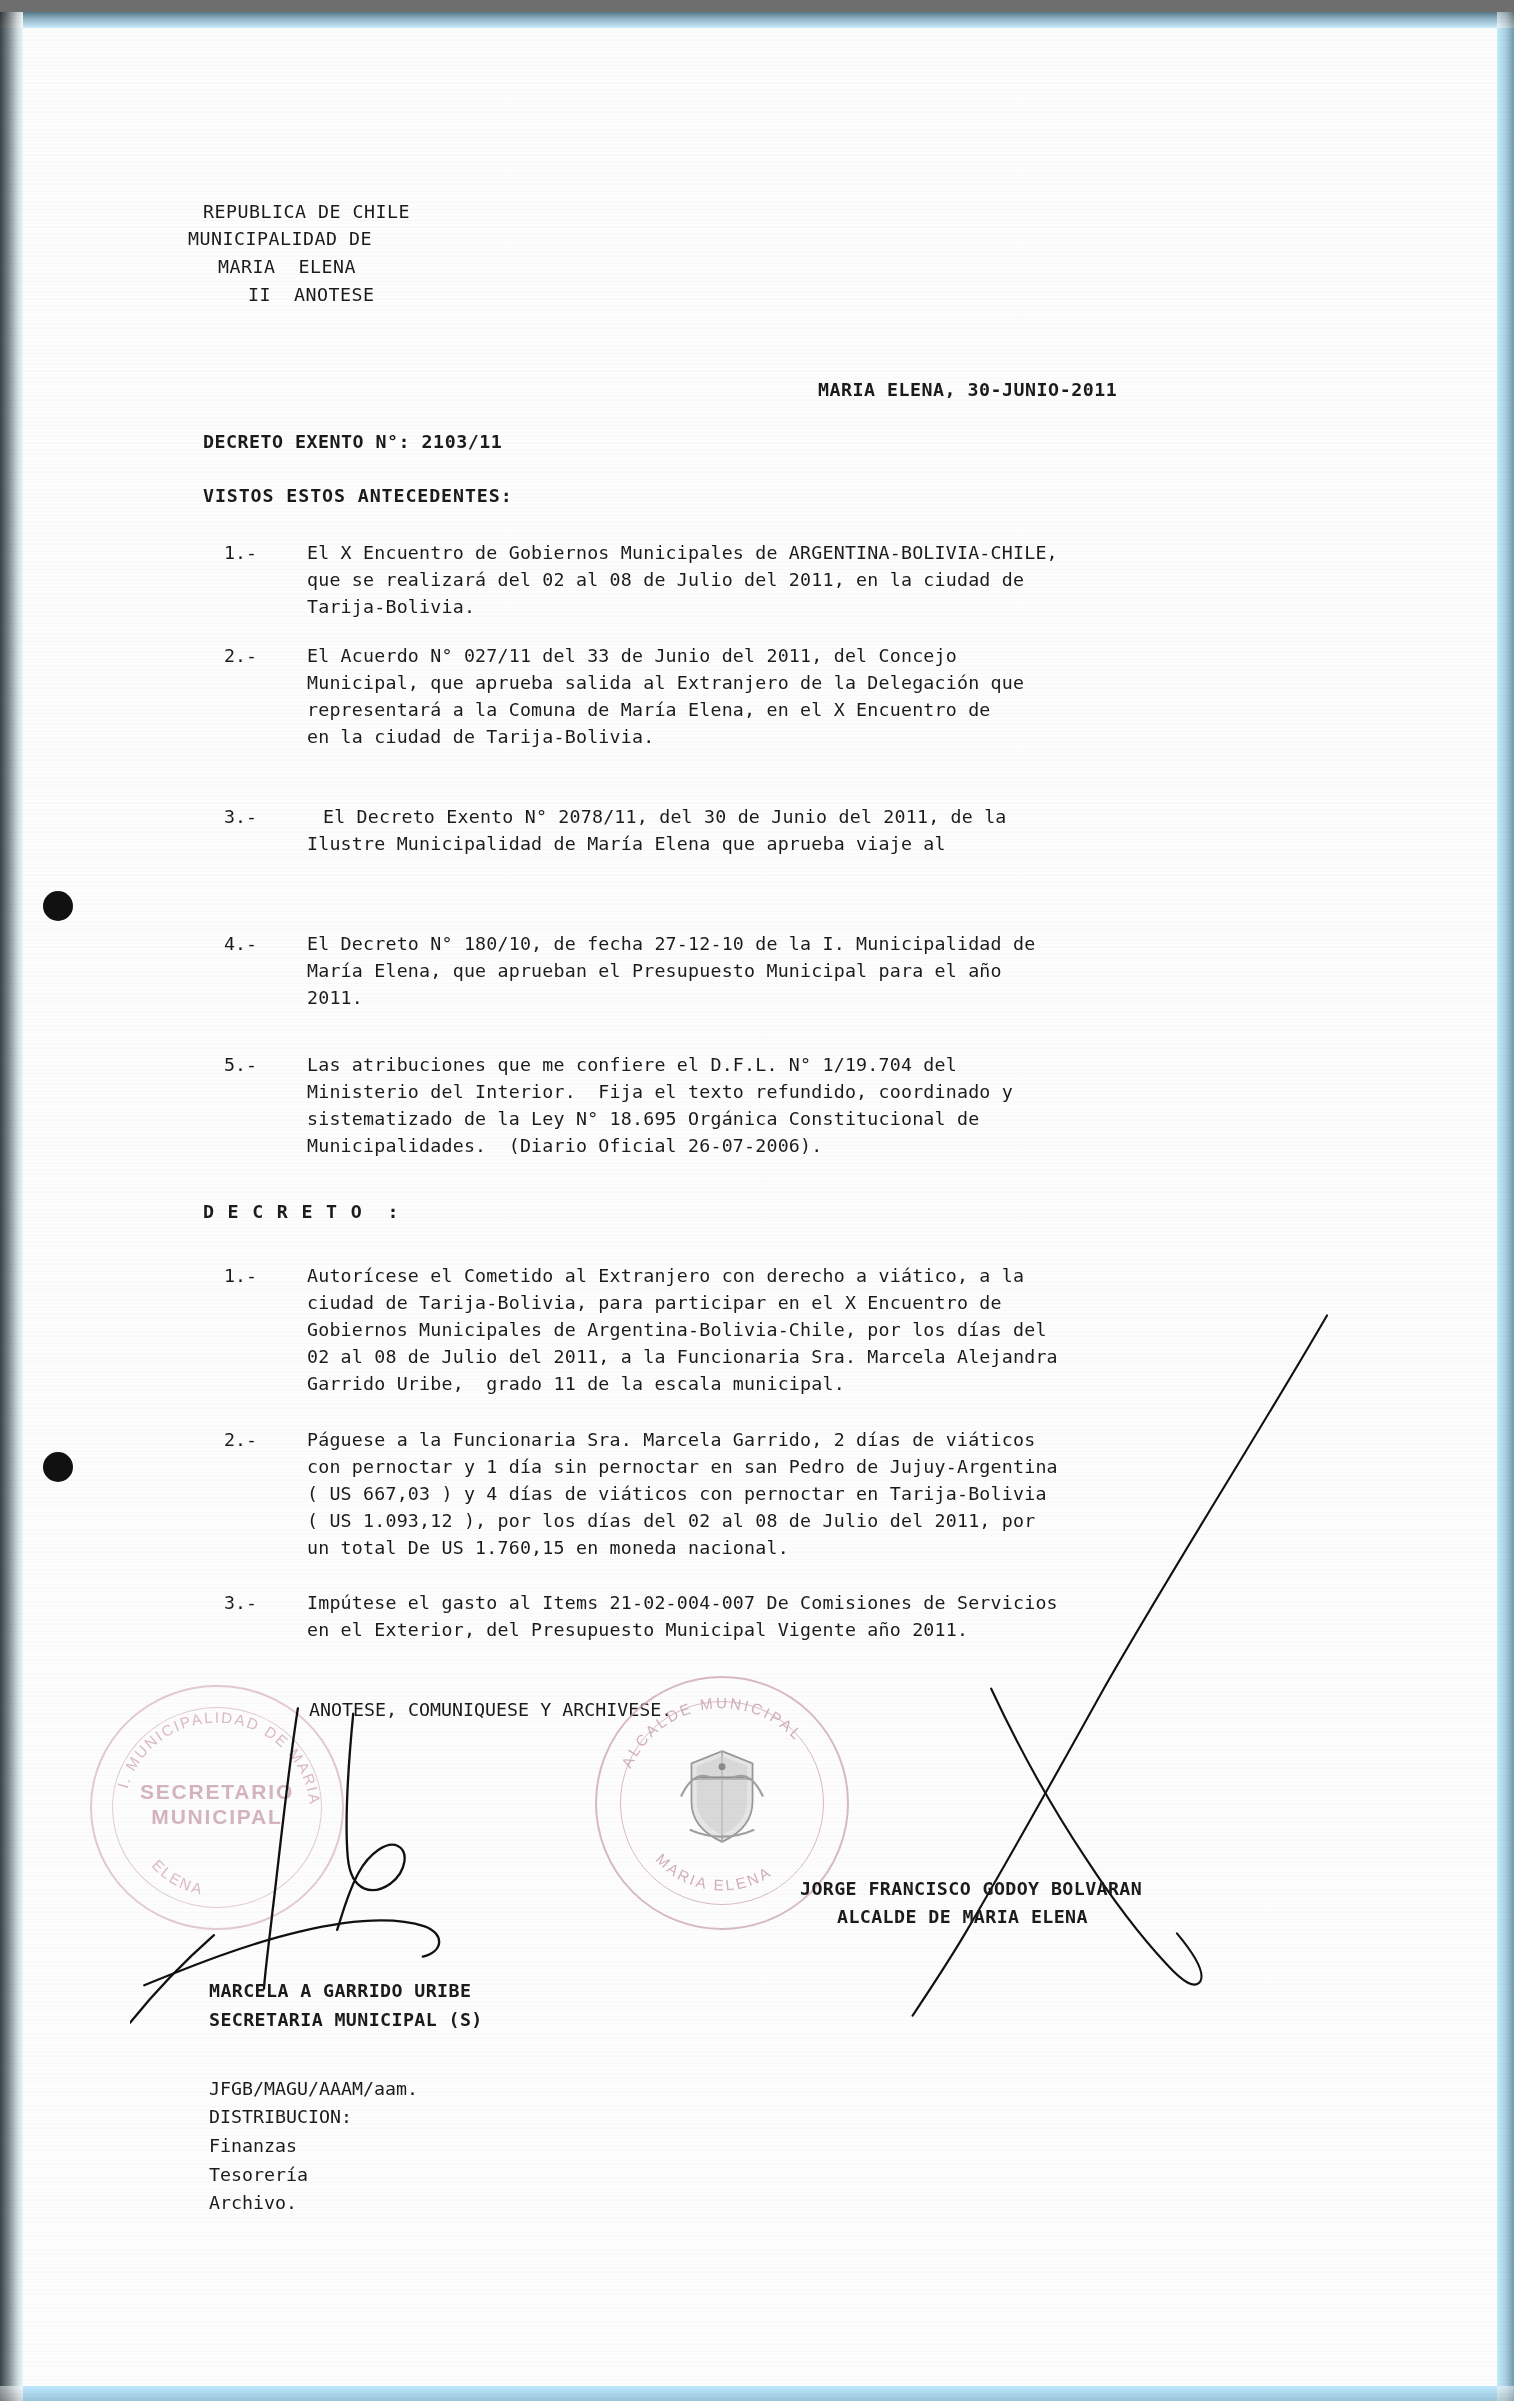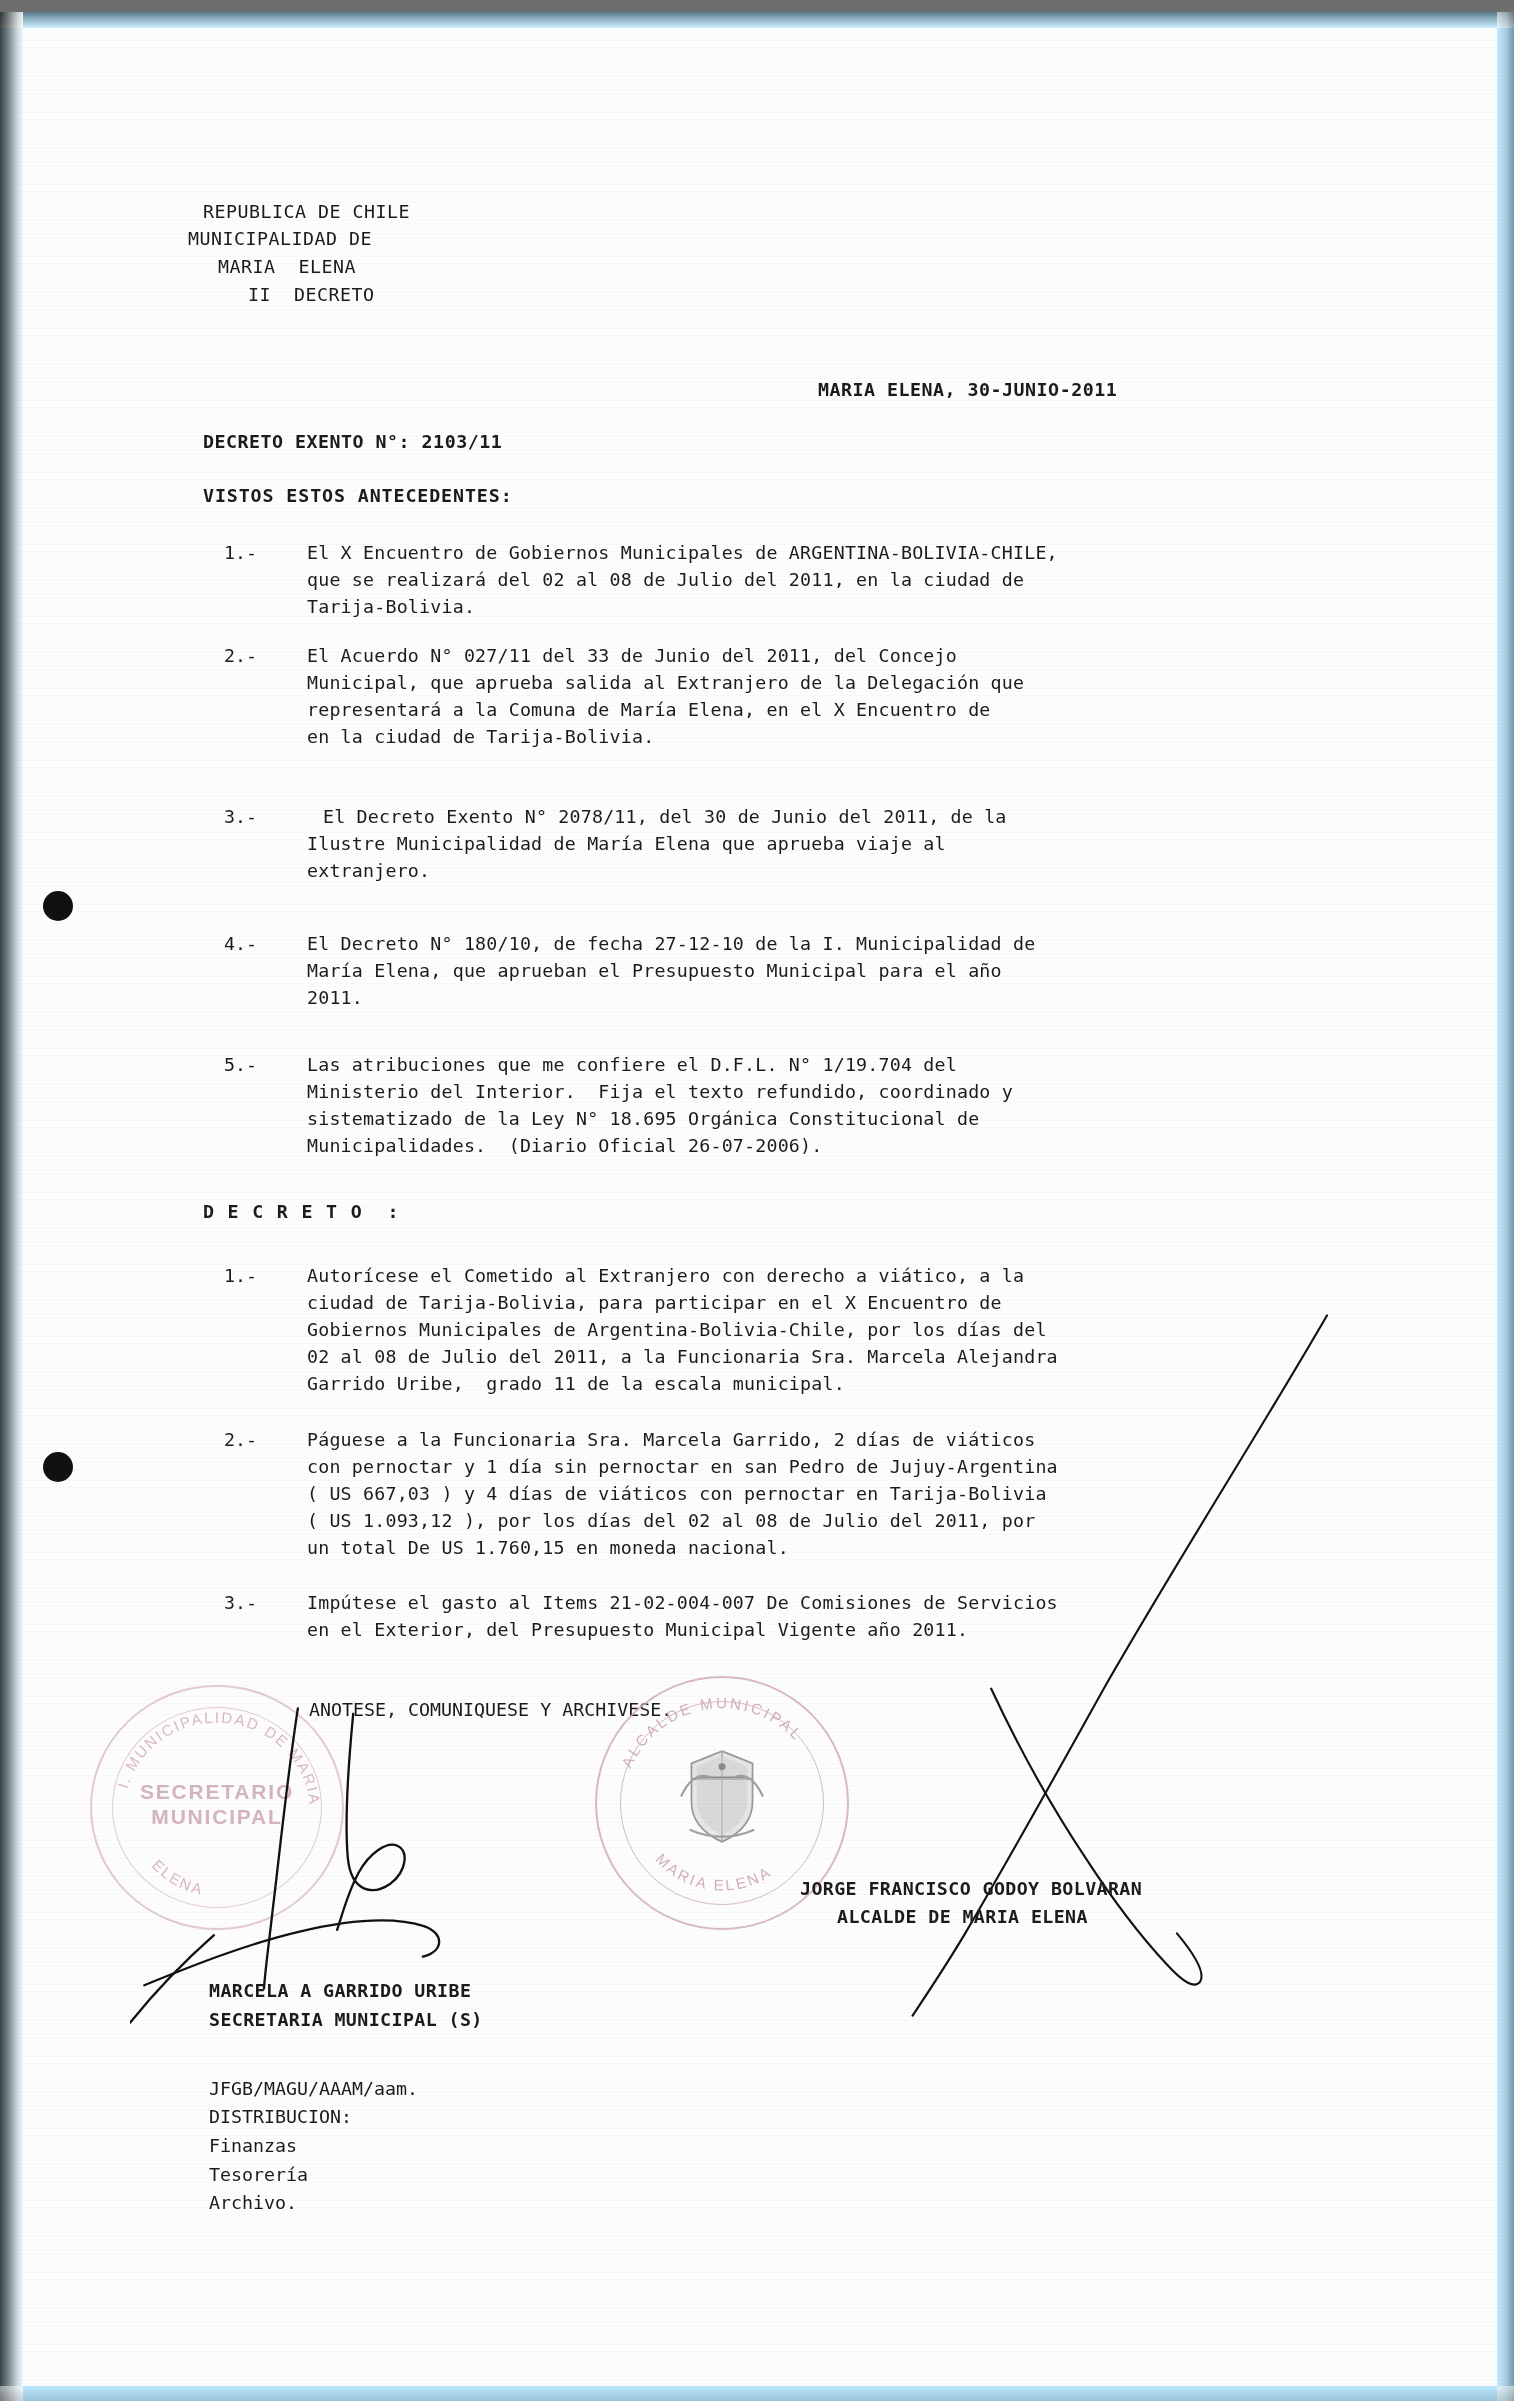--- a/index.html
+++ b/index.html
@@ -146,7 +146,7 @@
     <div class="txt hdr" style="left:180px; top:170px;">REPUBLICA DE CHILE</div>
     <div class="txt hdr" style="left:165px; top:197px;">MUNICIPALIDAD DE</div>
     <div class="txt hdr" style="left:195px; top:225px;">MARIA  ELENA</div>
-    <div class="txt hdr" style="left:225px; top:253px;">II  DECRETO</div>
+    <div class="txt hdr" style="left:225px; top:253px;">II  ANOTESE</div>
 
     <div class="txt hdr2" style="left:795px; top:348px;">MARIA ELENA, 30-JUNIO-2011</div>
 

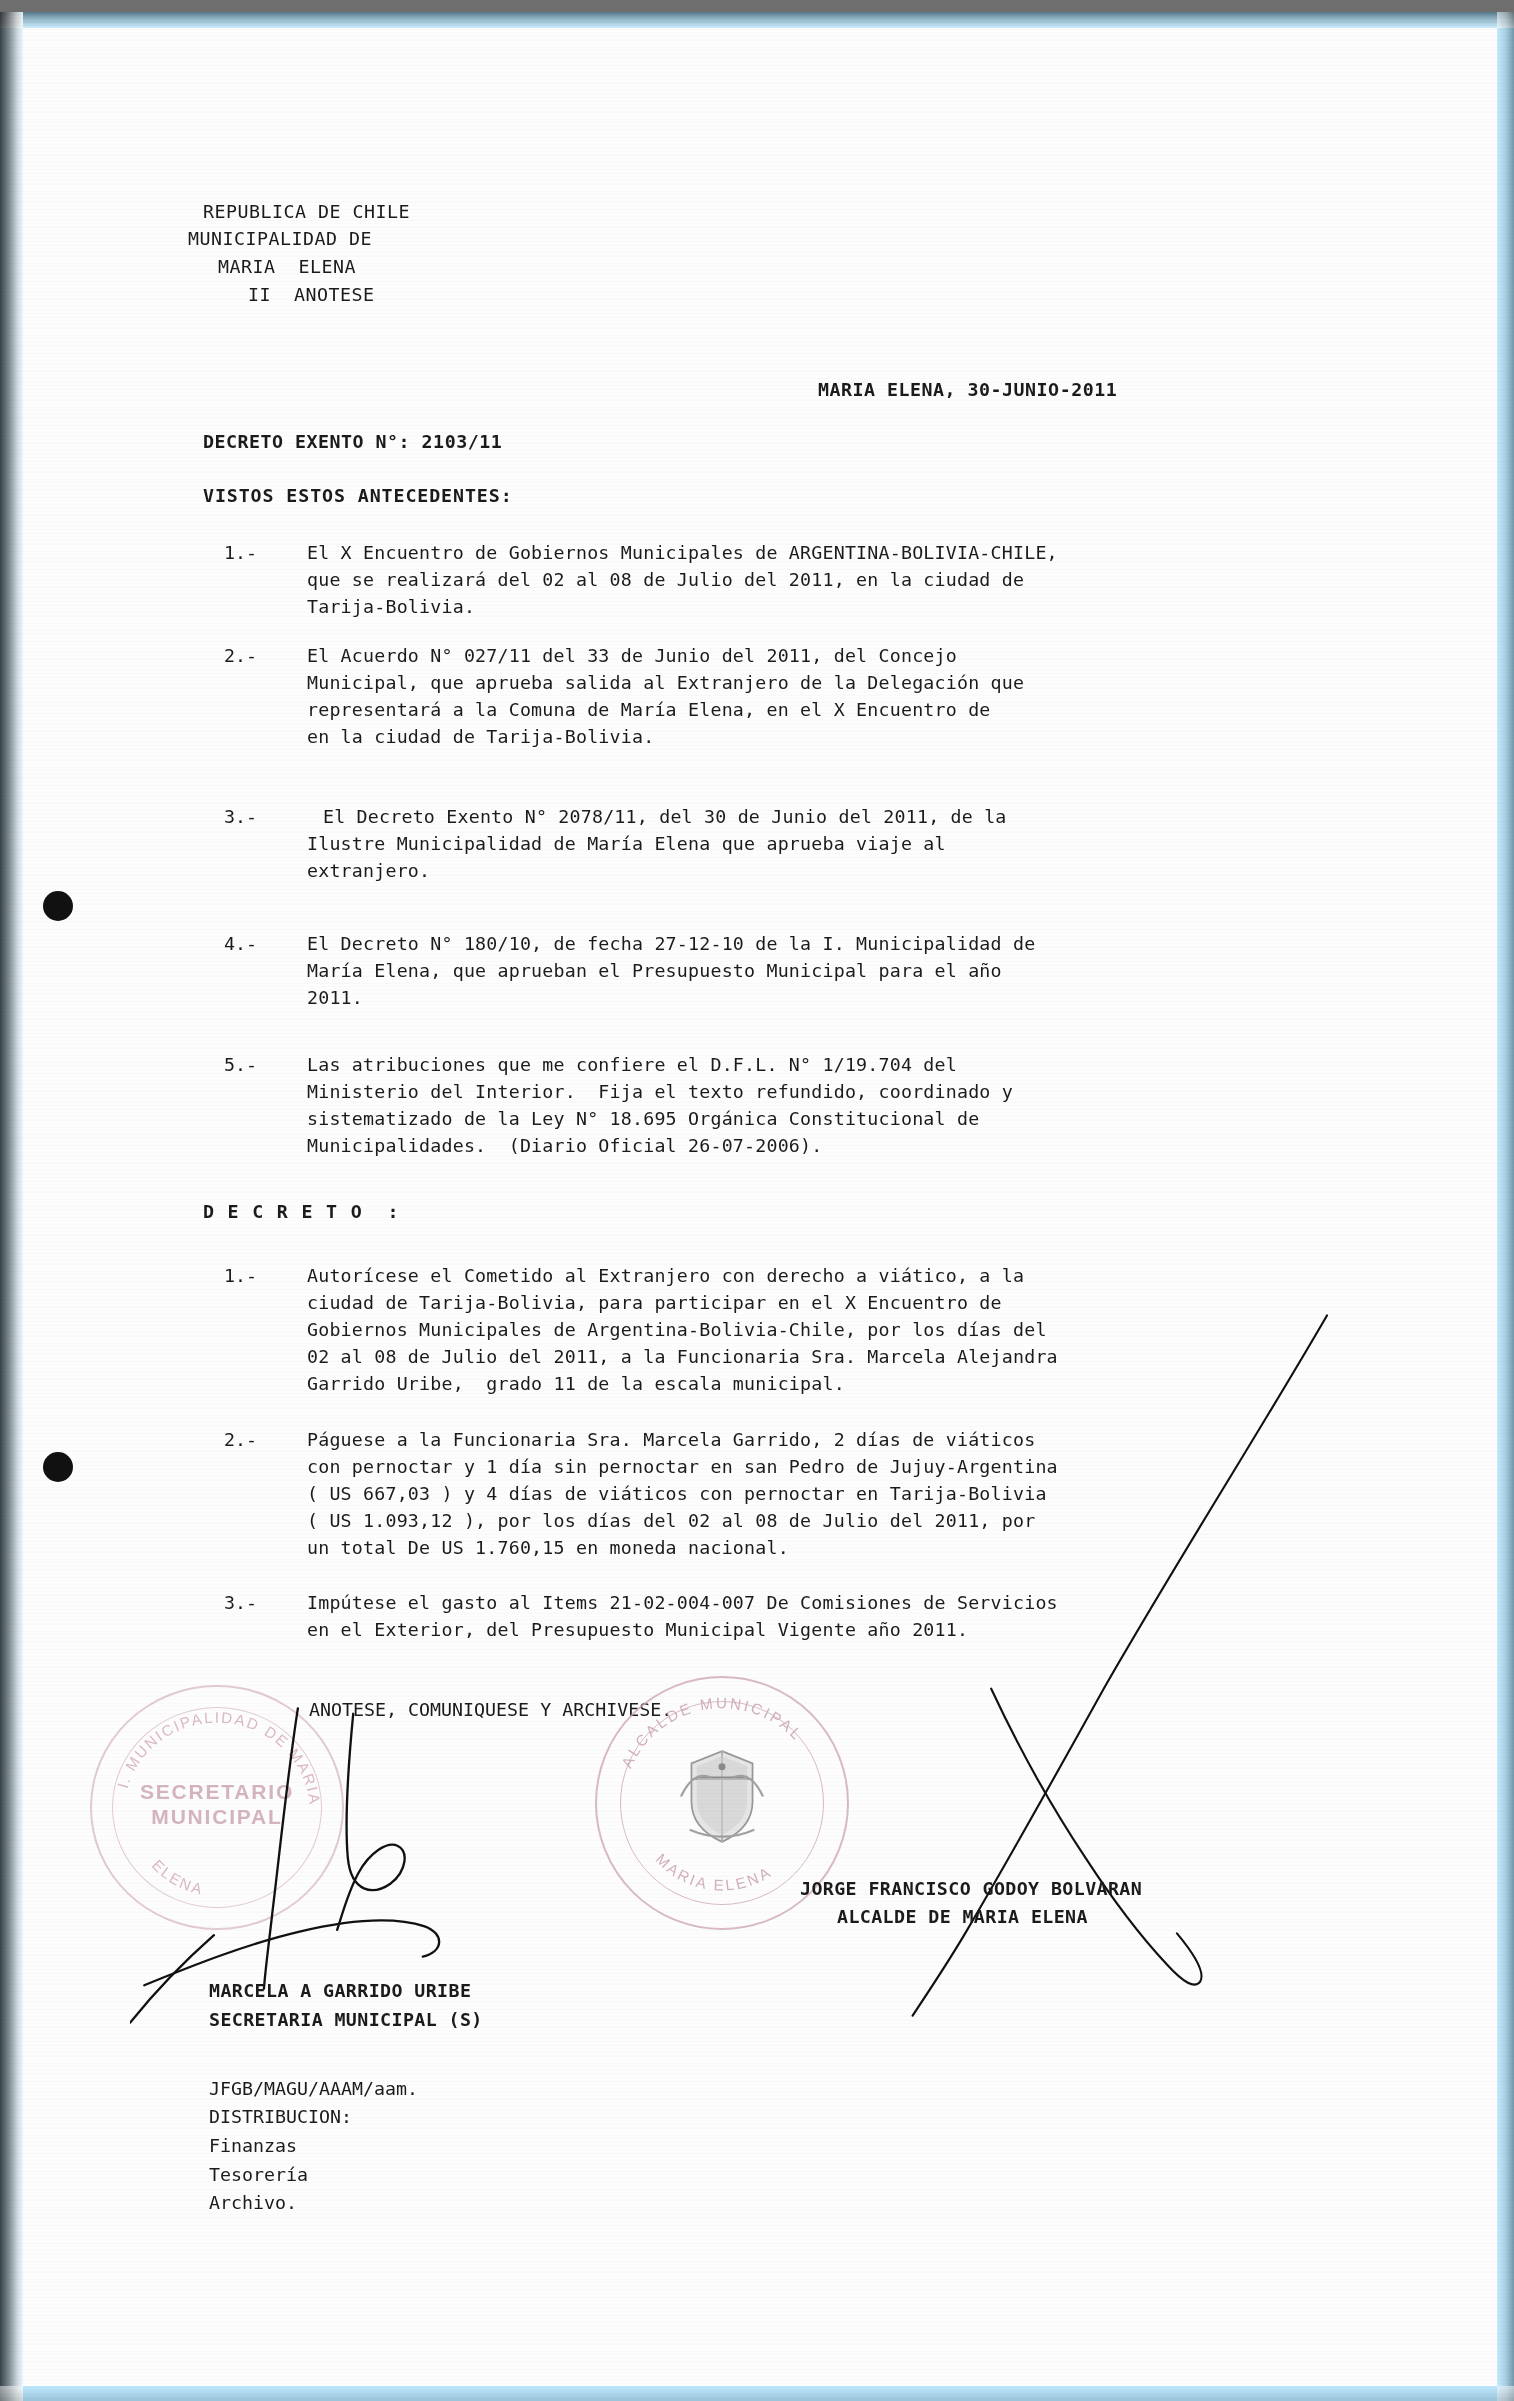--- a/index.html
+++ b/index.html
@@ -173,7 +173,6 @@
     <div class="block" style="left:284px; top:775px; width:1000px;">
       <div style="white-space:pre; text-indent:16px">El Decreto Exento N° 2078/11, del 30 de Junio del 2011, de la</div>
       <div style="white-space:pre">Ilustre Municipalidad de María Elena que aprueba viaje al</div>
-      <div style="white-space:pre">extranjero.</div>
     </div>
 
     <div class="num" style="left:201px; top:902px;">4.-</div>

